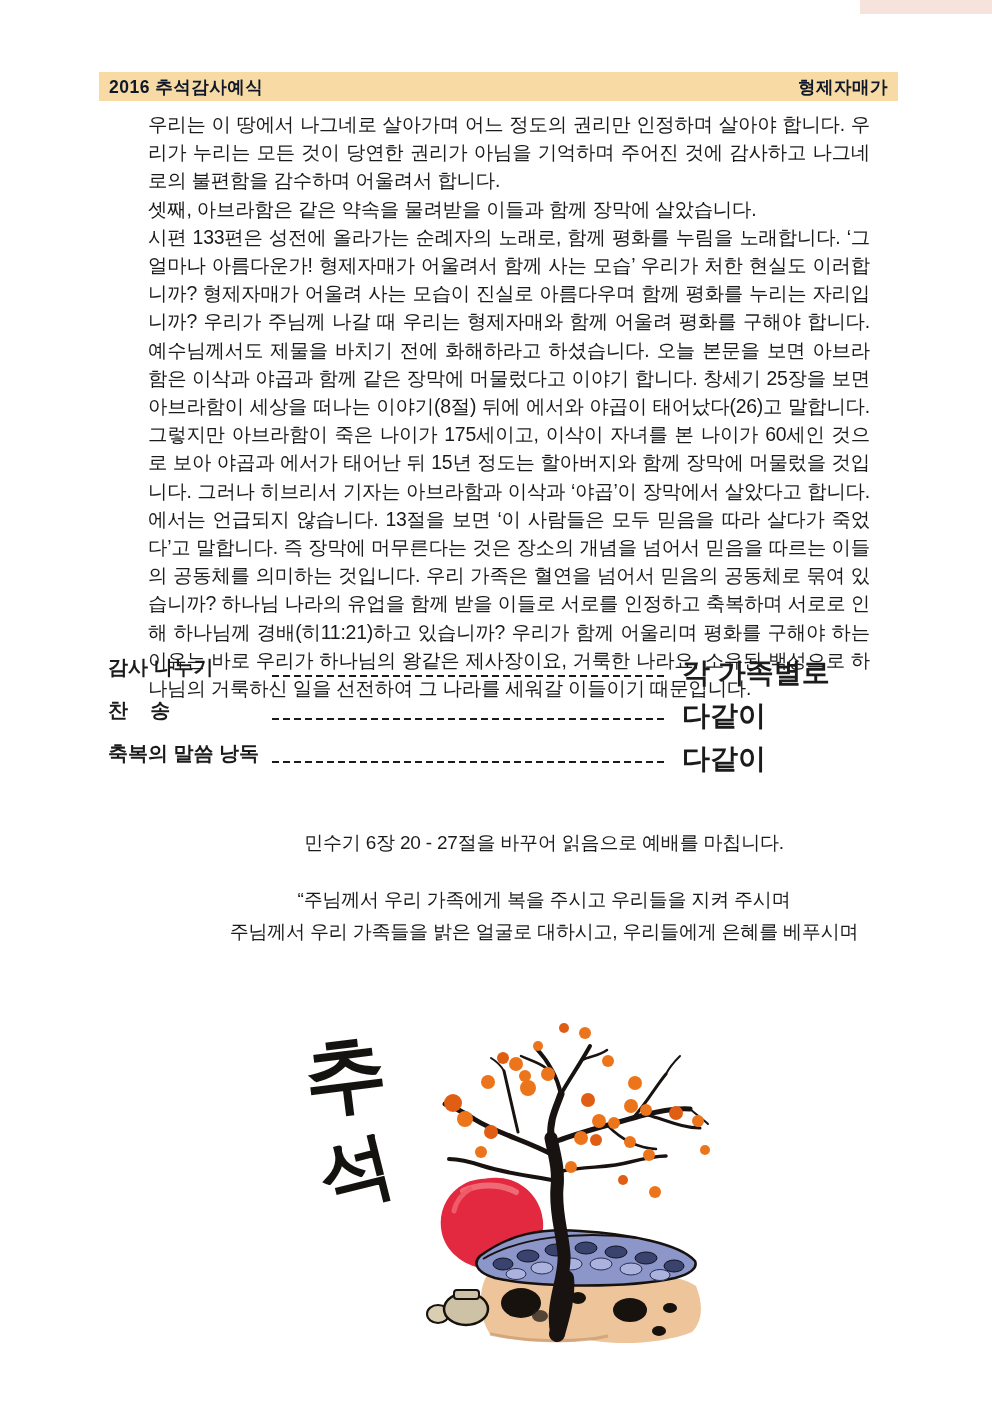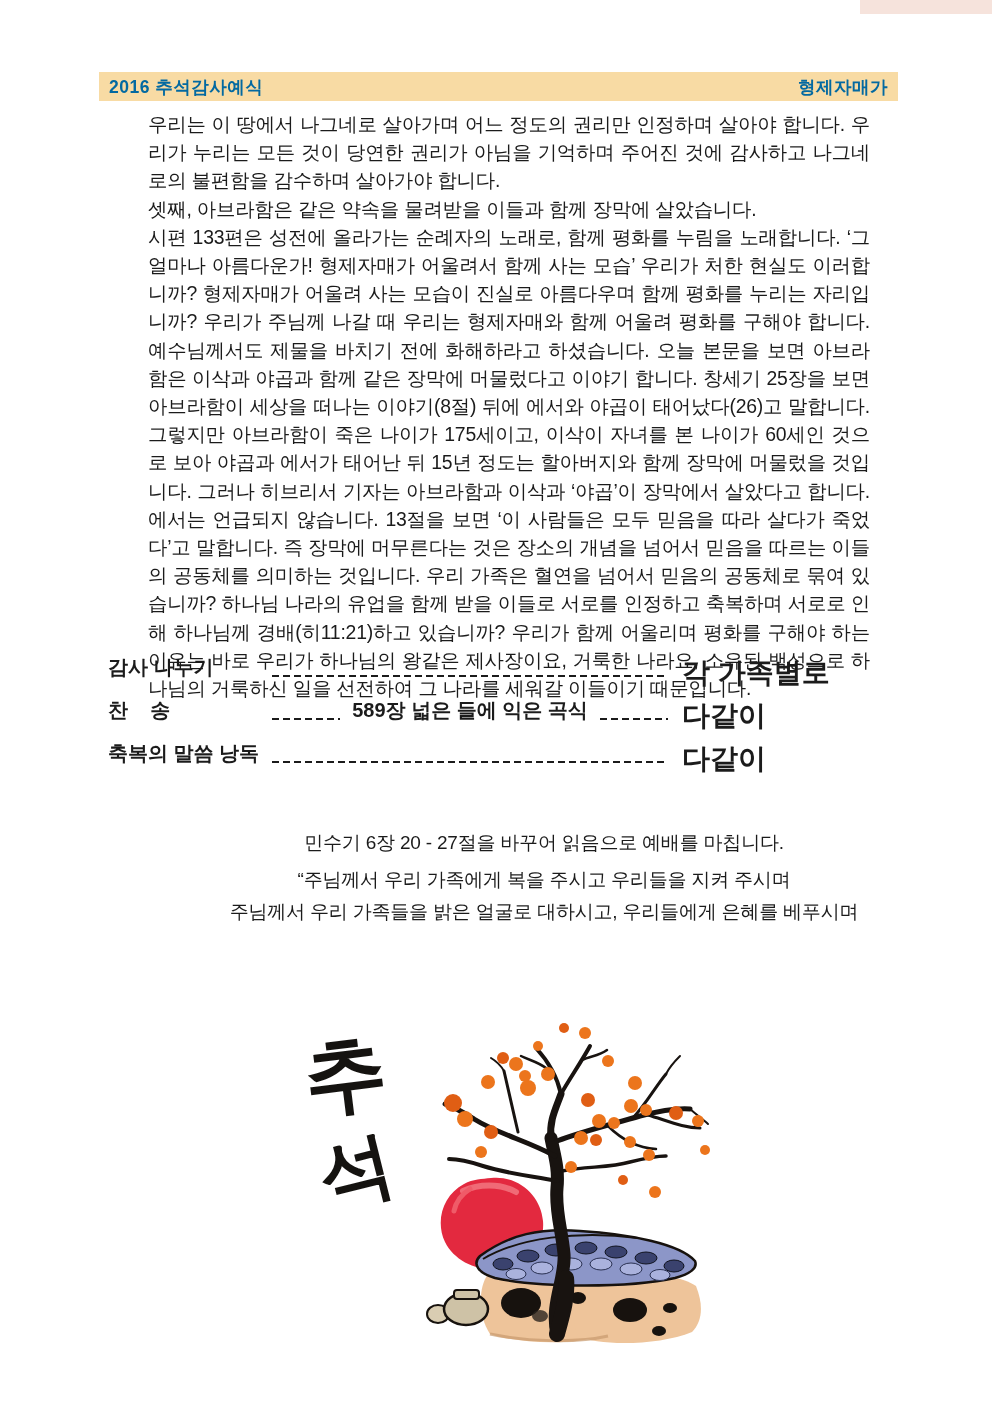--- a/index.html
+++ b/index.html
@@ -13,7 +13,7 @@
     background:#f8dba4; display:flex; justify-content:space-between; align-items:center;
     padding:0 10px; box-sizing:border-box;
   }
-  .header-bar span { font-size:17.5px; font-weight:700; color:#0369a1; letter-spacing:0.5px; }
+  .header-bar span { font-size:17.5px; font-weight:700; color:#0f172a; letter-spacing:0.5px; }
   .sermon {
     position:absolute; left:148px; top:110px; width:722px;
     font-size:19.4px; line-height:28.2px; letter-spacing:-0.2px;

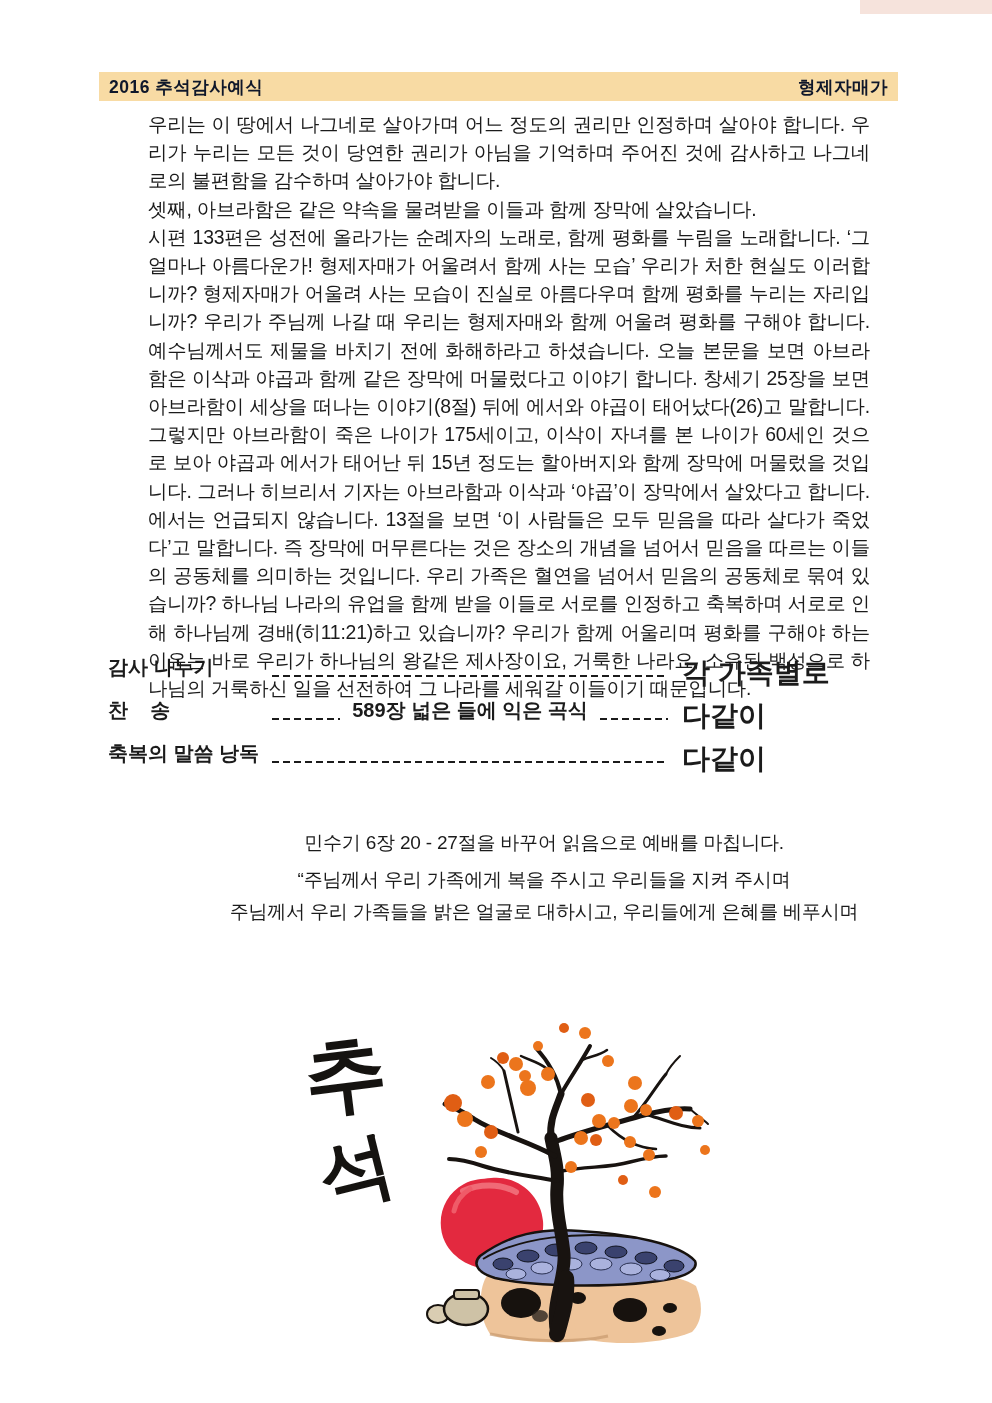--- a/index.html
+++ b/index.html
@@ -52,7 +52,7 @@
   </div>
 
   <div class="sermon">
-    <p>우리는 이 땅에서 나그네로 살아가며 어느 정도의 권리만 인정하며 살아야 합니다. 우리가 누리는 모든 것이 당연한 권리가 아님을 기억하며 주어진 것에 감사하고 나그네로의 불편함을 감수하며 살아가야 합니다.</p>
+    <p>우리는 이 땅에서 나그네로 살아가며 어느 정도의 권리만 인정하며 살아야 합니다. 우리가 누리는 모든 것이 당연한 권리가 아님을 기억하며 주어진 것에 감사하고 나그네로의 불편함을 감수하며 어울려서 합니다.</p>
     <p class="bold">셋째, 아브라함은 같은 약속을 물려받을 이들과 함께 장막에 살았습니다.</p>
     <p>시편 133편은 성전에 올라가는 순례자의 노래로, 함께 평화를 누림을 노래합니다. ‘그 얼마나 아름다운가! 형제자매가 어울려서 함께 사는 모습’ 우리가 처한 현실도 이러합니까? 형제자매가 어울려 사는 모습이 진실로 아름다우며 함께 평화를 누리는 자리입니까? 우리가 주님께 나갈 때 우리는 형제자매와 함께 어울려 평화를 구해야 합니다. 예수님께서도 제물을 바치기 전에 화해하라고 하셨습니다. 오늘 본문을 보면 아브라함은 이삭과 야곱과 함께 같은 장막에 머물렀다고 이야기 합니다. 창세기 25장을 보면 아브라함이 세상을 떠나는 이야기(8절) 뒤에 에서와 야곱이 태어났다(26)고 말합니다. 그렇지만 아브라함이 죽은 나이가 175세이고, 이삭이 자녀를 본 나이가 60세인 것으로 보아 야곱과 에서가 태어난 뒤 15년 정도는 할아버지와 함께 장막에 머물렀을 것입니다. 그러나 히브리서 기자는 아브라함과 이삭과 ‘야곱’이 장막에서 살았다고 합니다. 에서는 언급되지 않습니다. 13절을 보면 ‘이 사람들은 모두 믿음을 따라 살다가 죽었다’고 말합니다. 즉 장막에 머무른다는 것은 장소의 개념을 넘어서 믿음을 따르는 이들의 공동체를 의미하는 것입니다. 우리 가족은 혈연을 넘어서 믿음의 공동체로 묶여 있습니까? 하나님 나라의 유업을 함께 받을 이들로 서로를 인정하고 축복하며 서로로 인해 하나님께 경배(히11:21)하고 있습니까? 우리가 함께 어울리며 평화를 구해야 하는 이유는 바로 우리가 하나님의 왕같은 제사장이요, 거룩한 나라요, 소유된 백성으로 하나님의 거룩하신 일을 선전하여 그 나라를 세워갈 이들이기 때문입니다.</p>
   </div>

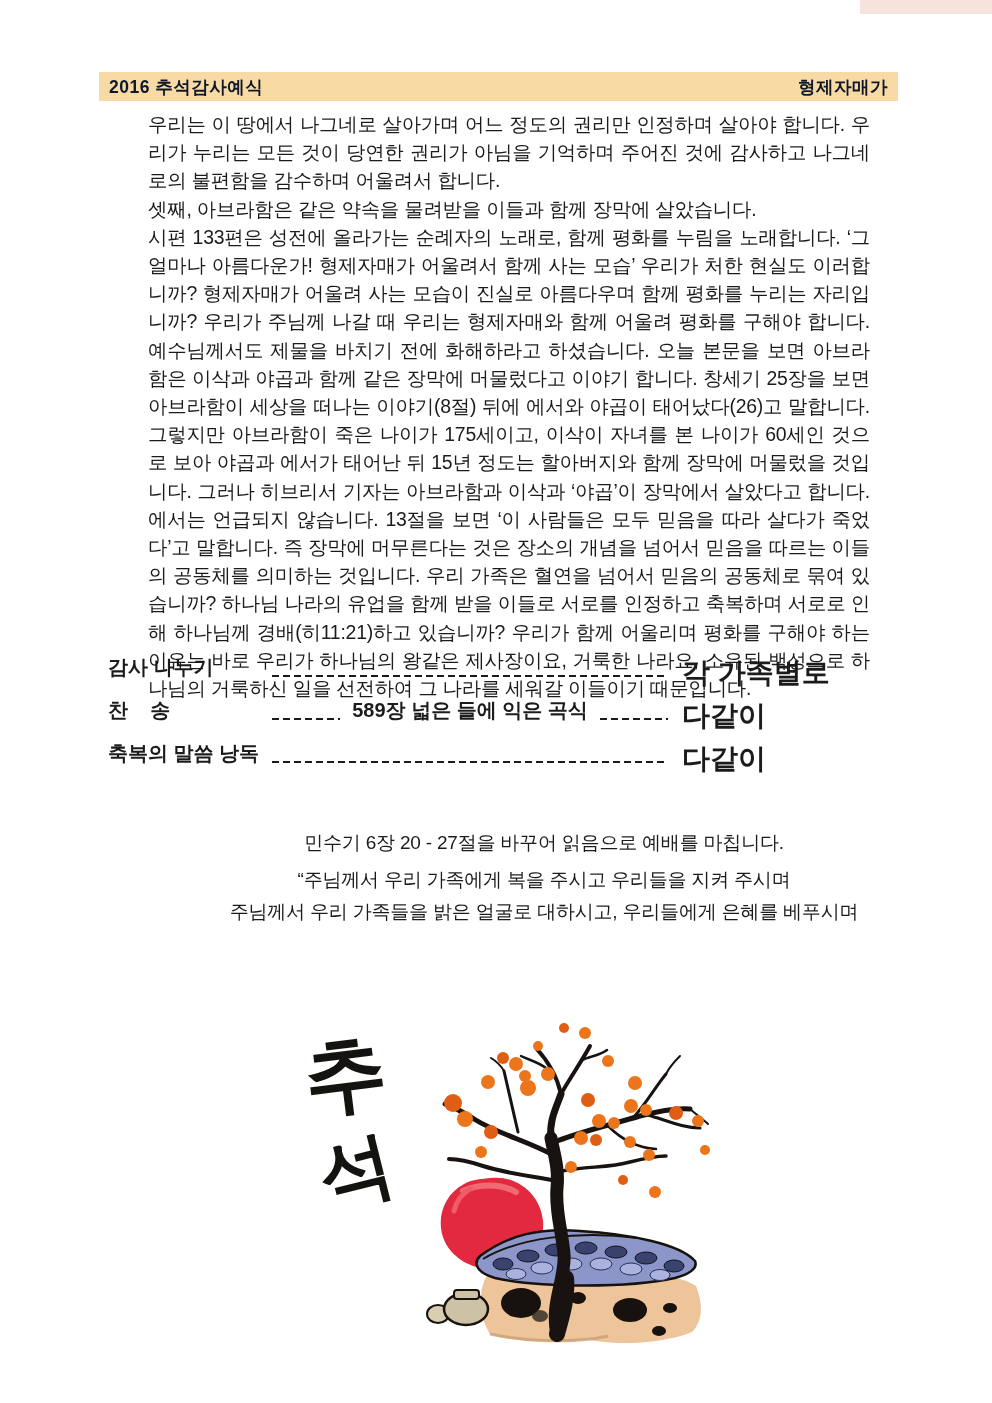--- a/index.html
+++ b/index.html
@@ -68,7 +68,6 @@
     <div class="orow">
       <span class="olabel">찬    송</span>
       <span class="oline"></span>
-      <span class="omid">589장 넓은 들에 익은 곡식</span>
       <span class="oline"></span>
       <span class="oassign">다같이</span>
     </div>

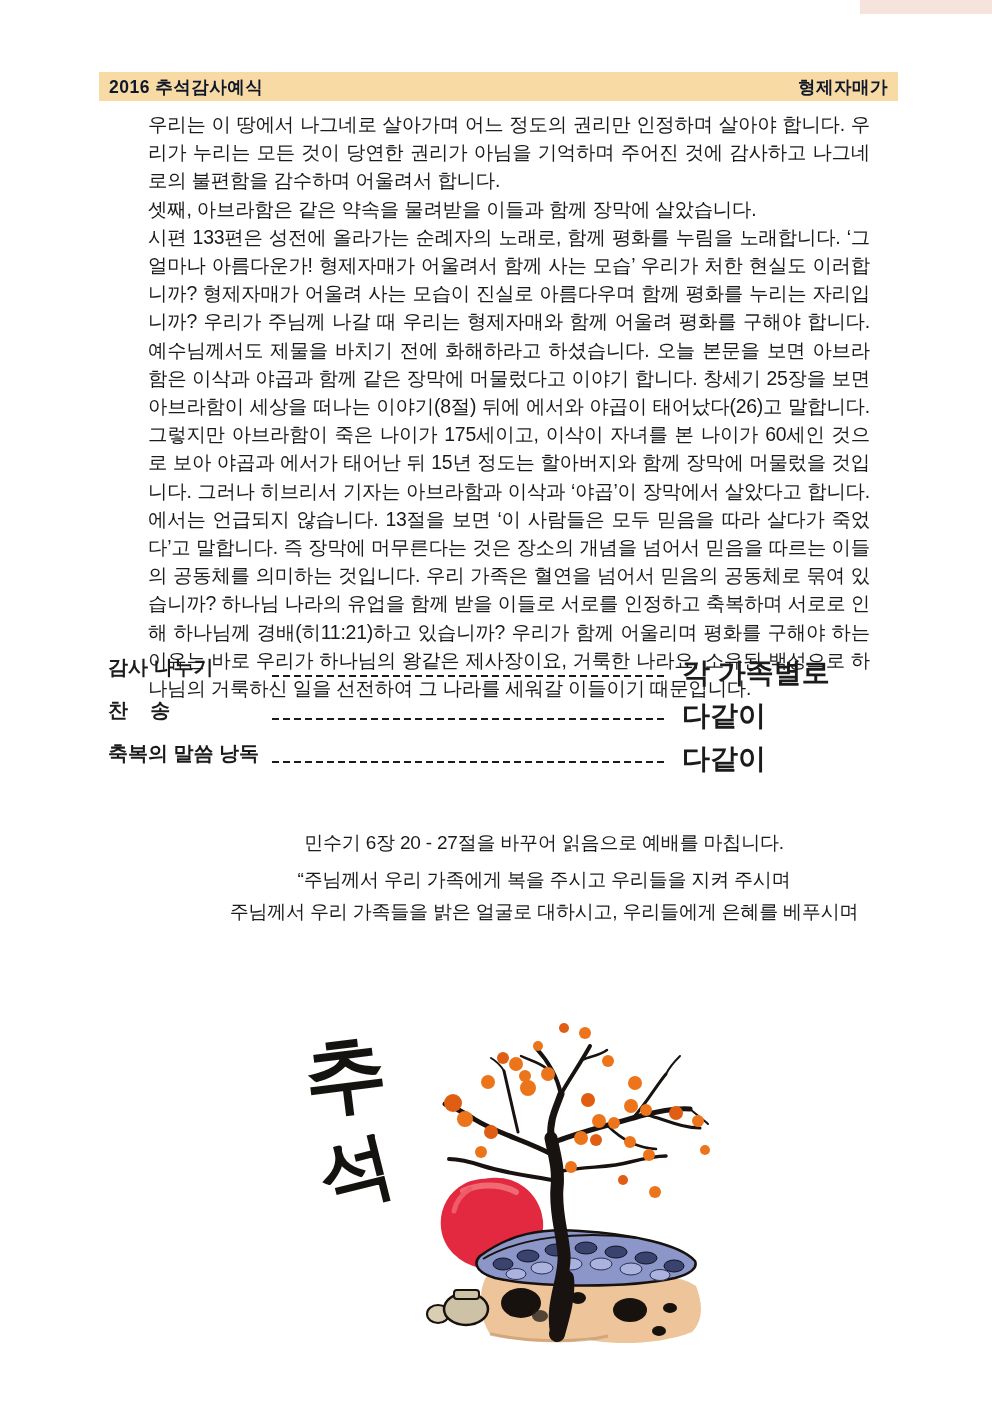--- a/index.html
+++ b/index.html
@@ -33,7 +33,7 @@
     text-align:center; font-size:19px; letter-spacing:-0.2px;
   }
   .blessing {
-    position:absolute; left:148px; top:864px; width:792px;
+    position:absolute; left:148px; top:884px; width:792px;
     text-align:center; font-size:19px; line-height:32px; letter-spacing:-0.2px;
   }
   .artwork { position:absolute; left:278px; top:1016px; width:434px; height:352px; }

